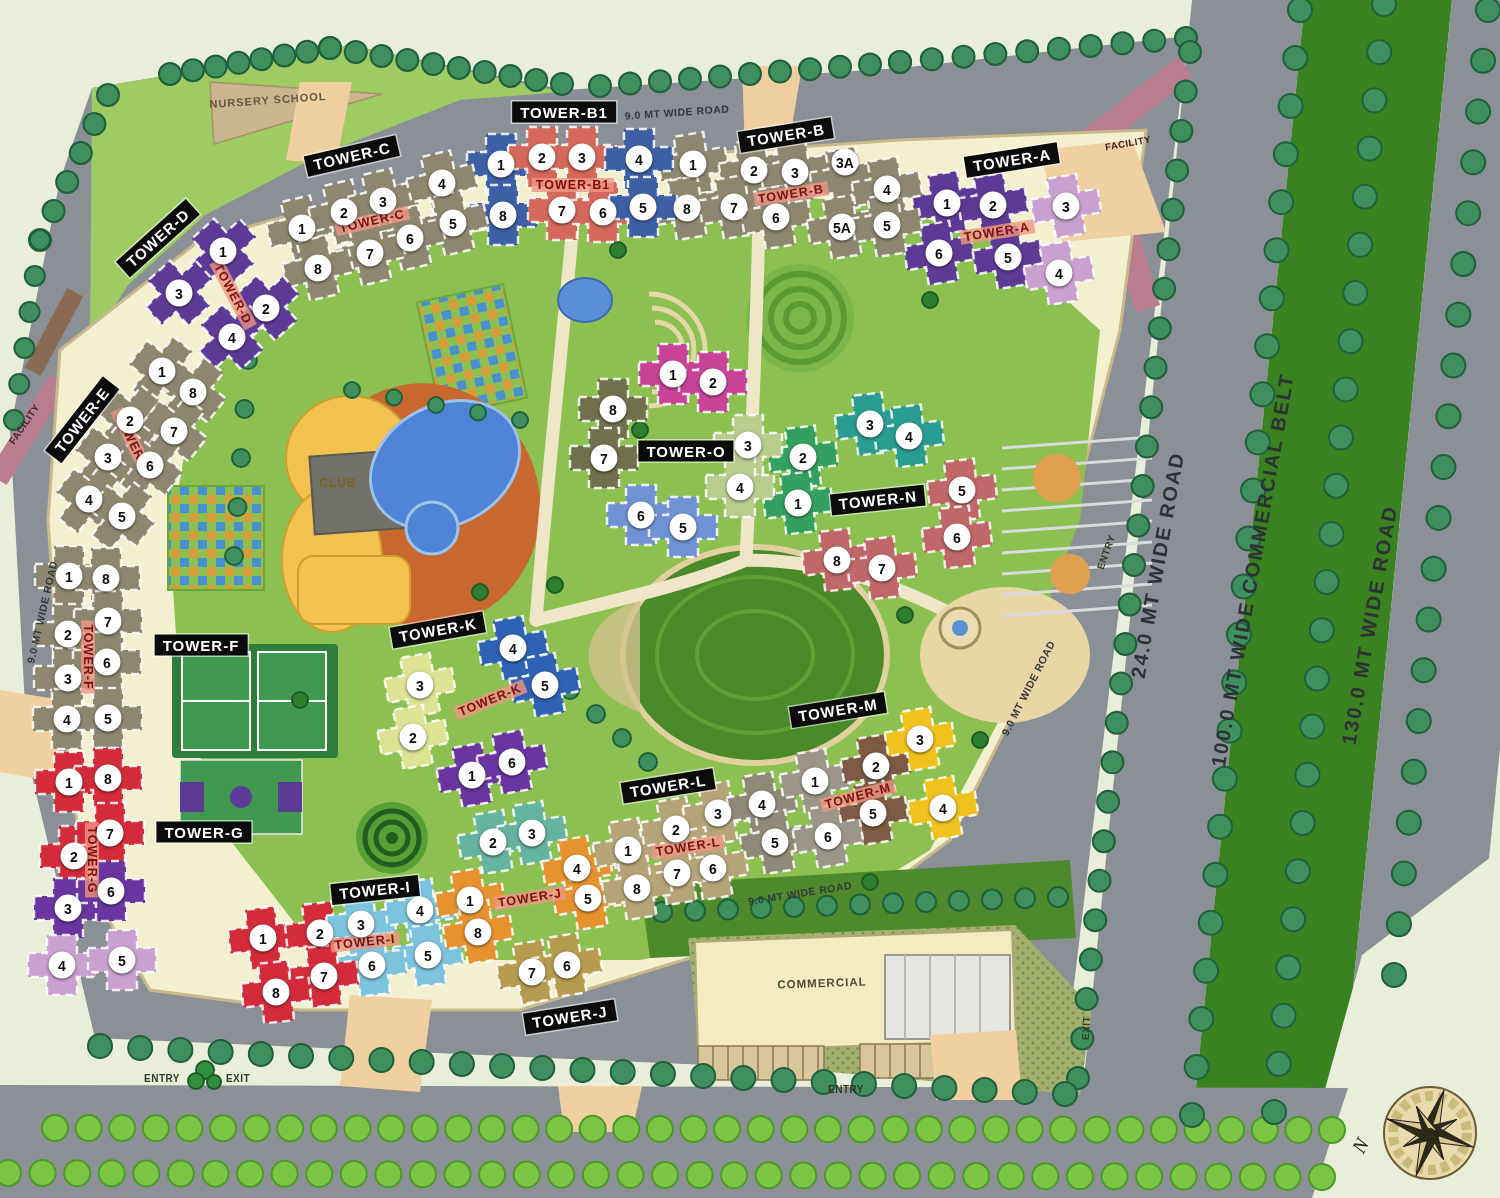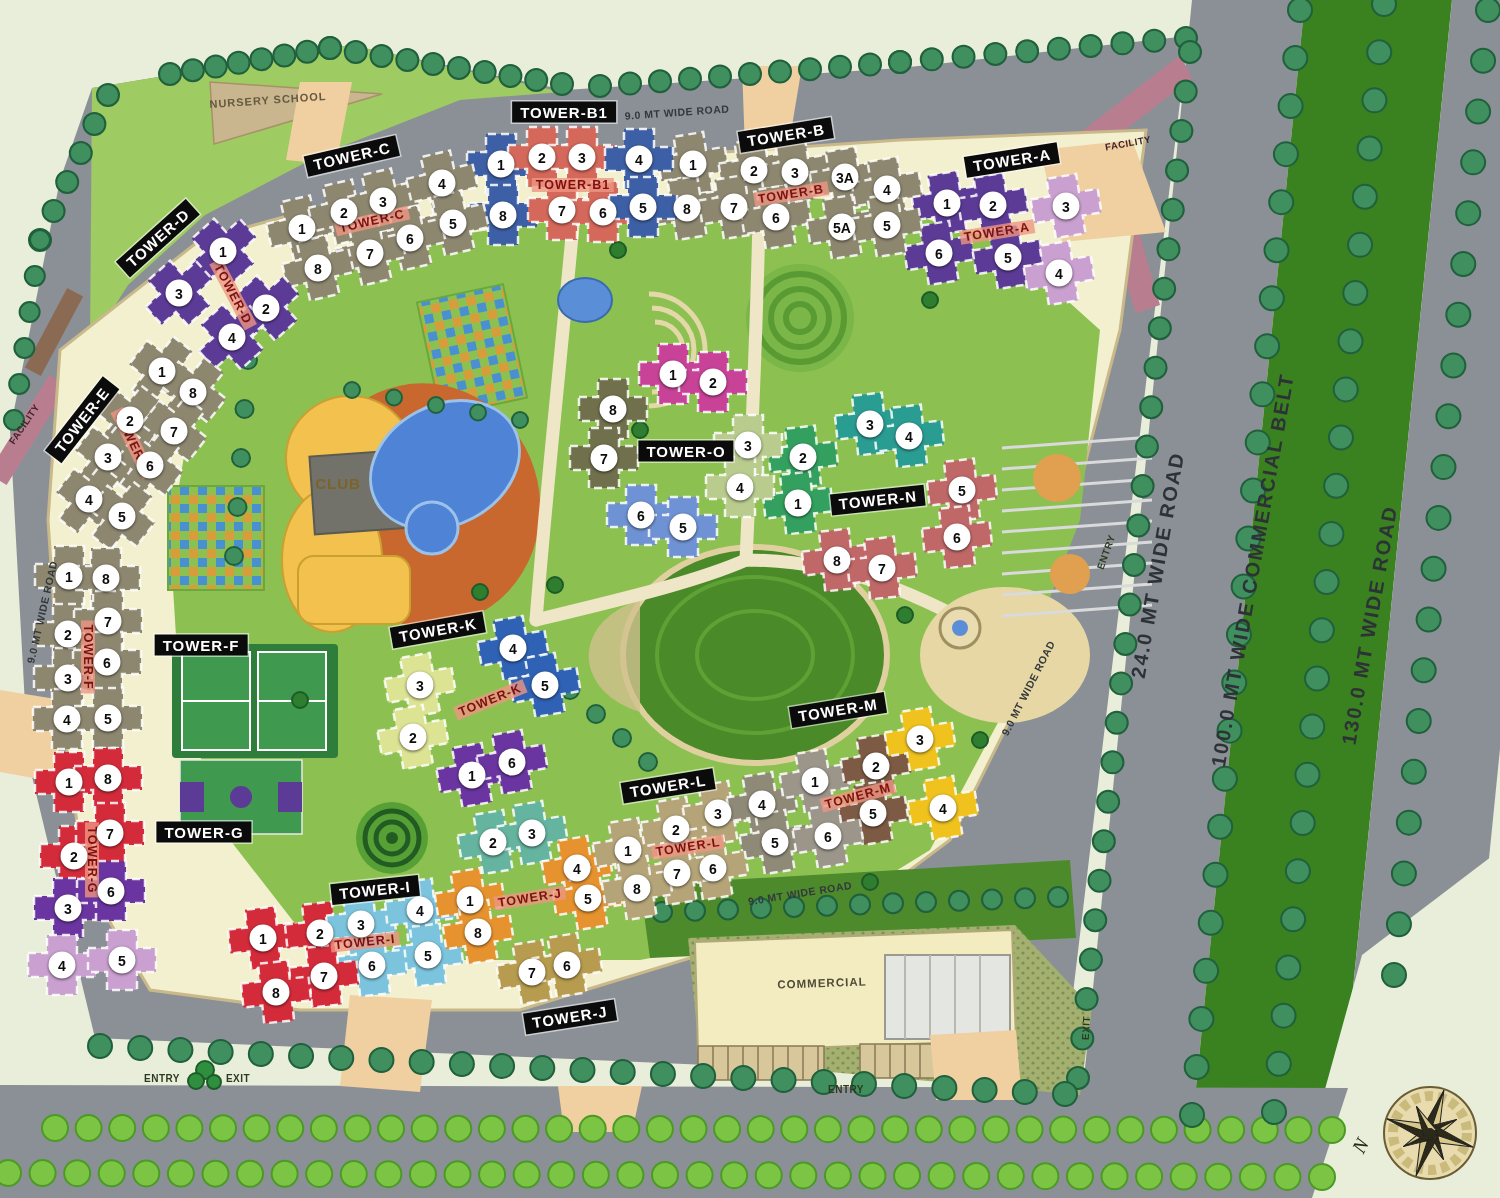--- a/index.html
+++ b/index.html
@@ -655,7 +655,7 @@
       <div class="unit" style="left: 693px; top: 164px;">1</div>
       <div class="unit" style="left: 754px; top: 170px;">2</div>
       <div class="unit" style="left: 795px; top: 172px;">3</div>
-      <div class="unit" style="left: 845px; top: 177px;">3A</div>
+      <div class="unit" style="left: 845px; top: 162px;">3A</div>
       <div class="unit" style="left: 887px; top: 189px;">4</div>
       <div class="unit" style="left: 687px; top: 208px;">8</div>
       <div class="unit" style="left: 734px; top: 207px;">7</div>

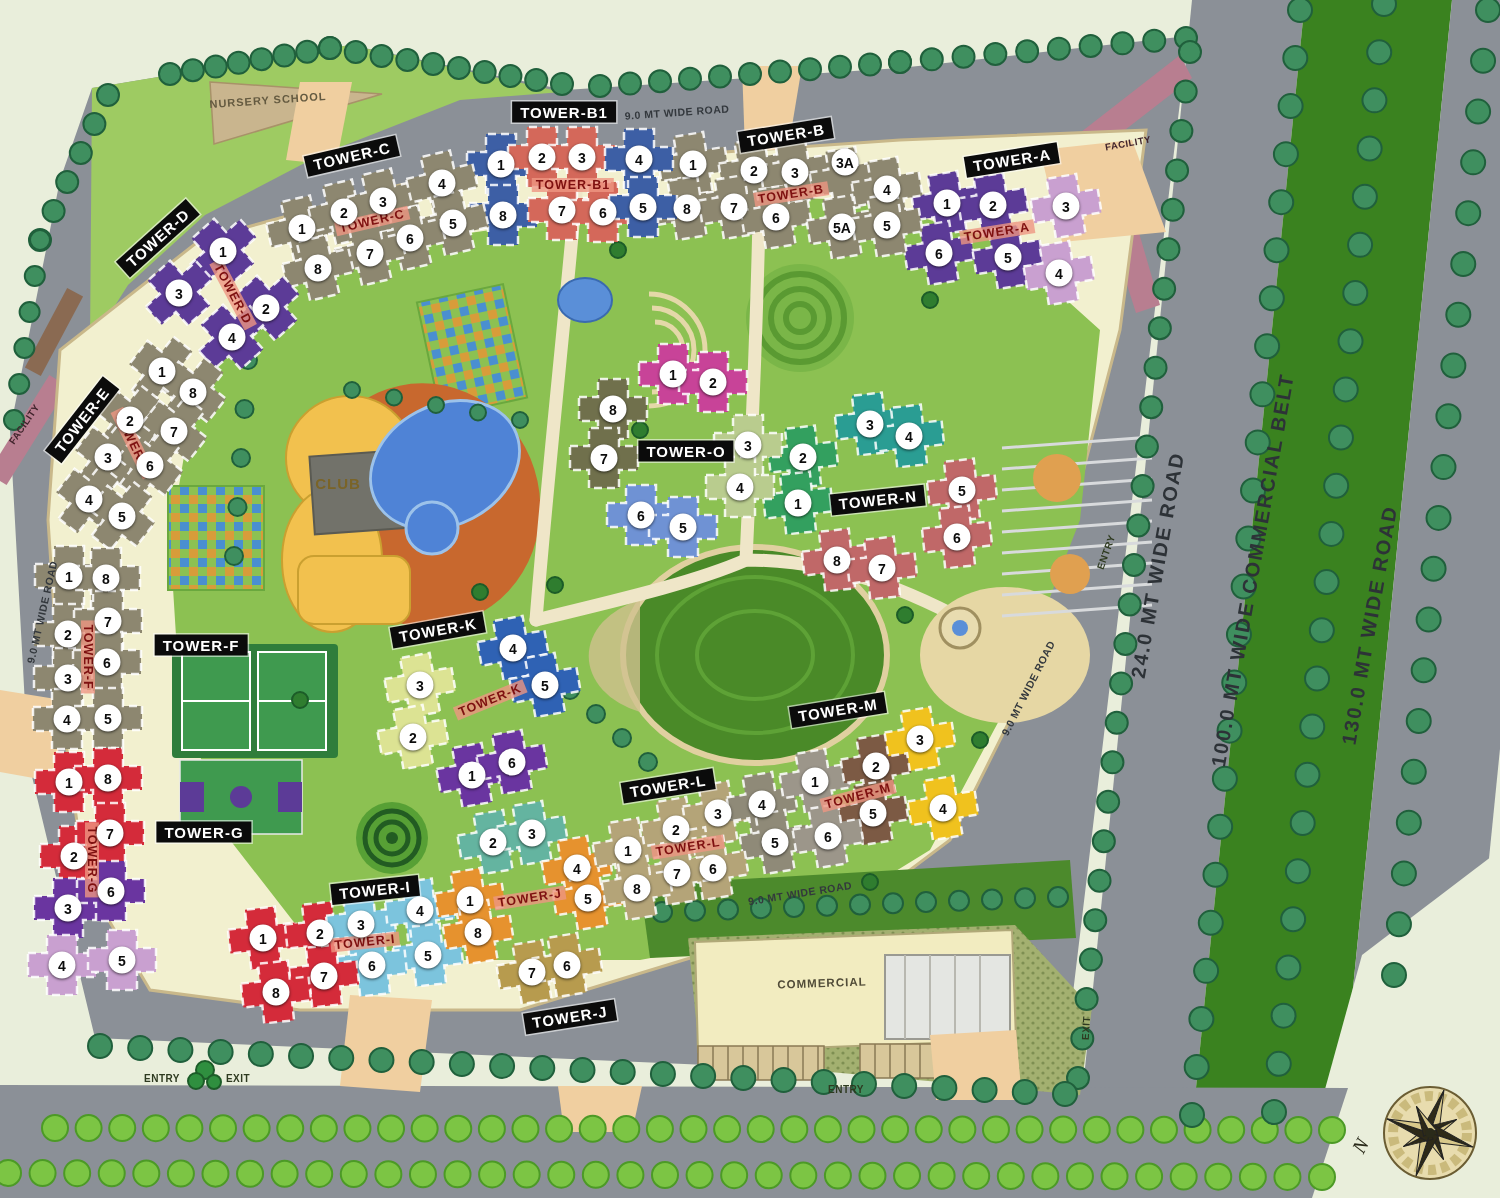--- a/index.html
+++ b/index.html
@@ -20,7 +20,7 @@
   .road-big{font-size:20px;font-weight:700;color:#2d3237;letter-spacing:2px;}
   .road-huge{font-size:27px;font-weight:700;color:#394049;letter-spacing:3px;}
   .nursery{font-size:11px;font-weight:700;color:#645a40;letter-spacing:1px;}
-  .club{font-size:15px;font-weight:700;color:#7a6428;letter-spacing:1px;}
+  .club{font-size:12px;font-weight:700;color:#7a6428;letter-spacing:1px;}
   .commercial{font-size:11.5px;font-weight:700;color:#514c38;letter-spacing:1px;}
   .facility{font-size:9.5px;font-weight:700;color:#40242c;letter-spacing:.5px;}
   .entry{font-size:10px;font-weight:700;color:#2e3a20;letter-spacing:.5px;}

